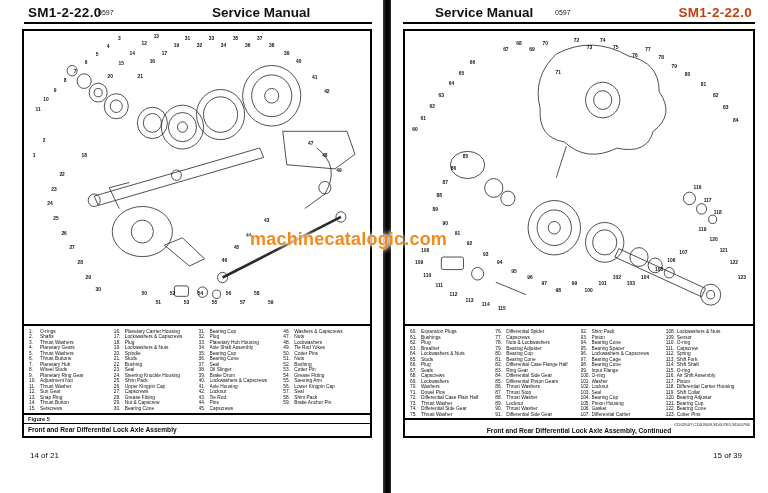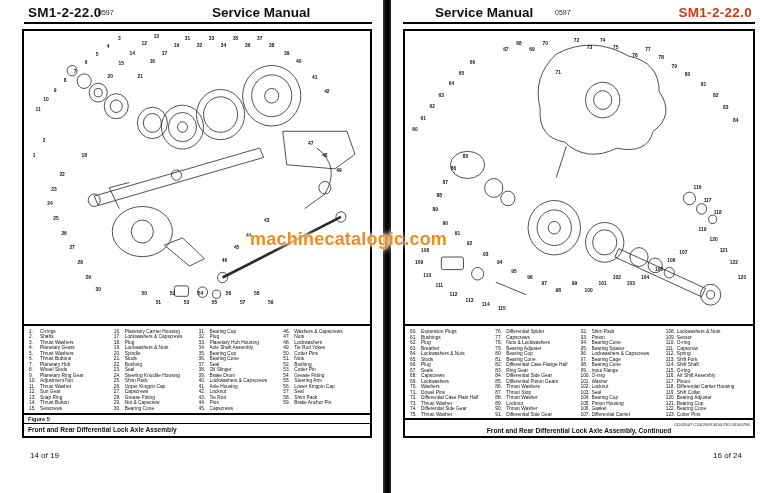--- a/index.html
+++ b/index.html
@@ -419,7 +419,7 @@
     <div class="fig-title">Front and Rear Differential Lock Axle Assembly</div>
   </div>
 
-  <div class="pagenum">14 of 19</div>
+  <div class="pagenum">14 of 21</div>
 </div>
 
 <div class="gutter"></div>

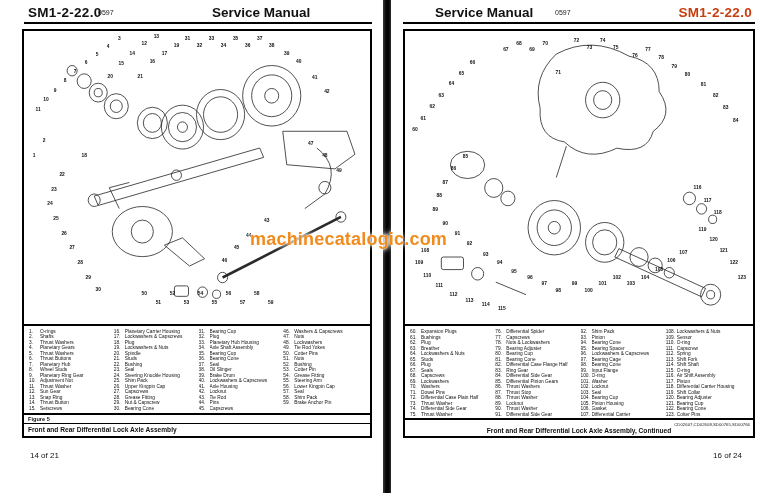--- a/index.html
+++ b/index.html
@@ -797,7 +797,7 @@
     </div>
   </div>
 
-  <div class="pagenum">16 of 24</div>
+  <div class="pagenum">15 of 39</div>
 </div>
 
 <div id="watermark" style="color: rgb(242, 139, 29); text-align: right;">machinecatalogic.com</div>

